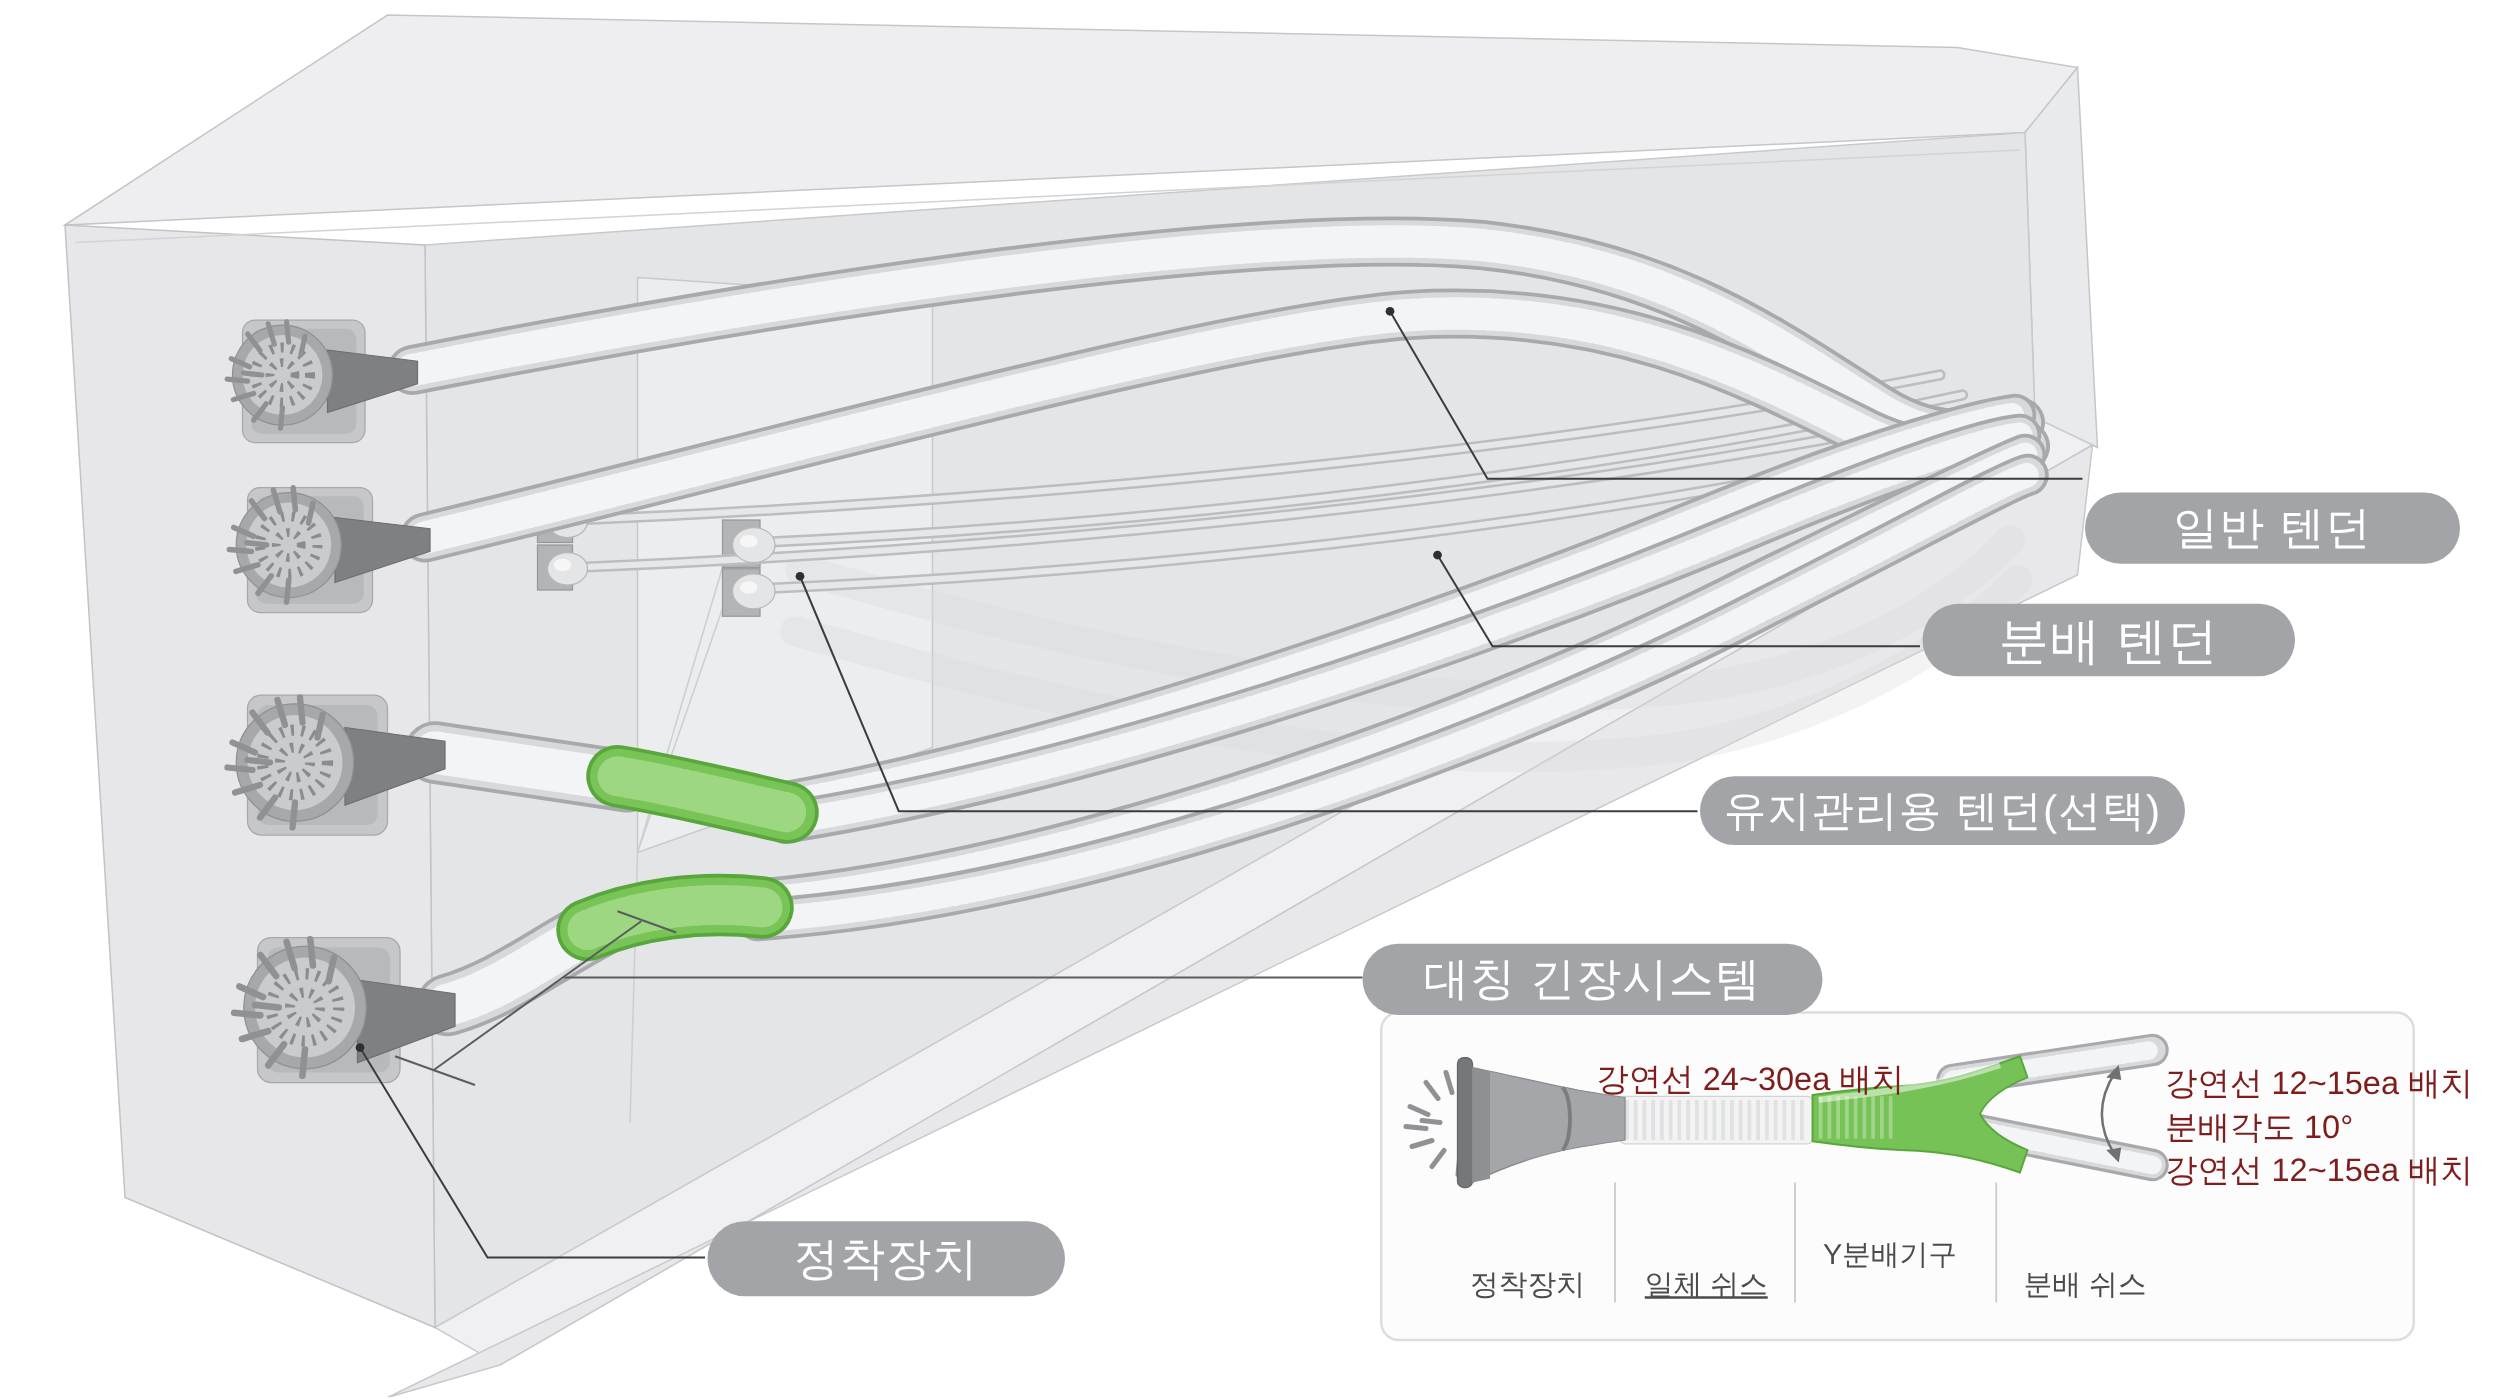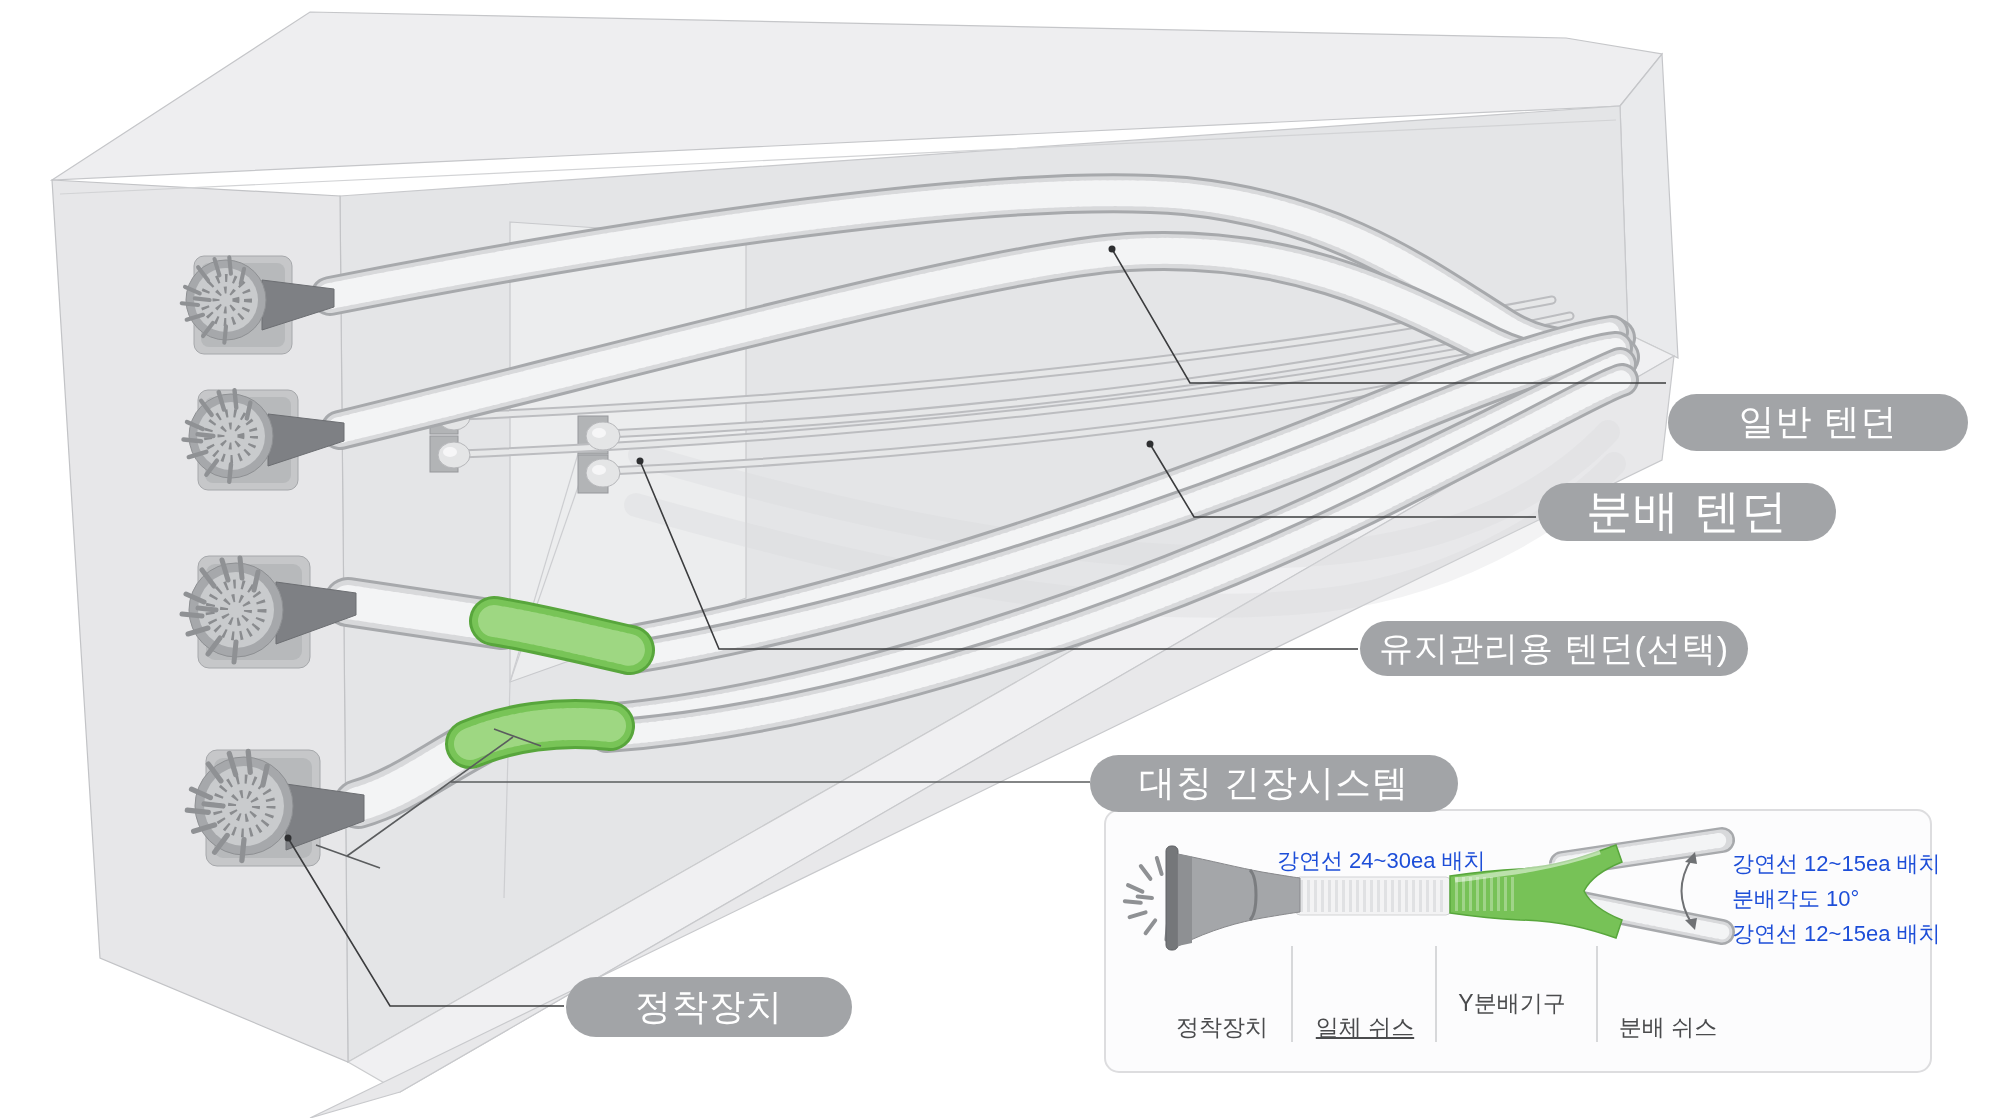--- a/index.html
+++ b/index.html
@@ -267,7 +267,7 @@
 </svg>
 
 <div class="pill" style="left:1668px;top:354px;width:300px;height:57px;font-size:36px;margin-top:40px;">일반 텐던</div>
-<div class="pill" style="left:1538px;top:483px;width:298px;height:58px;font-size:46px;">분배 텐던</div>
+<div class="pill" style="left:1538px;top:483px;width:298px;height:58px;font-size:40px;">분배 텐던</div>
 <div class="pill" style="left:1090px;top:755px;width:368px;height:57px;font-size:36px;">대칭 긴장시스템</div>
 <div class="pill" style="left:1360px;top:621px;width:388px;height:55px;font-size:34px;">유지관리용 텐던(선택)</div>
 <div class="pill" style="left:566px;top:977px;width:286px;height:60px;font-size:36px;">정착장치</div>

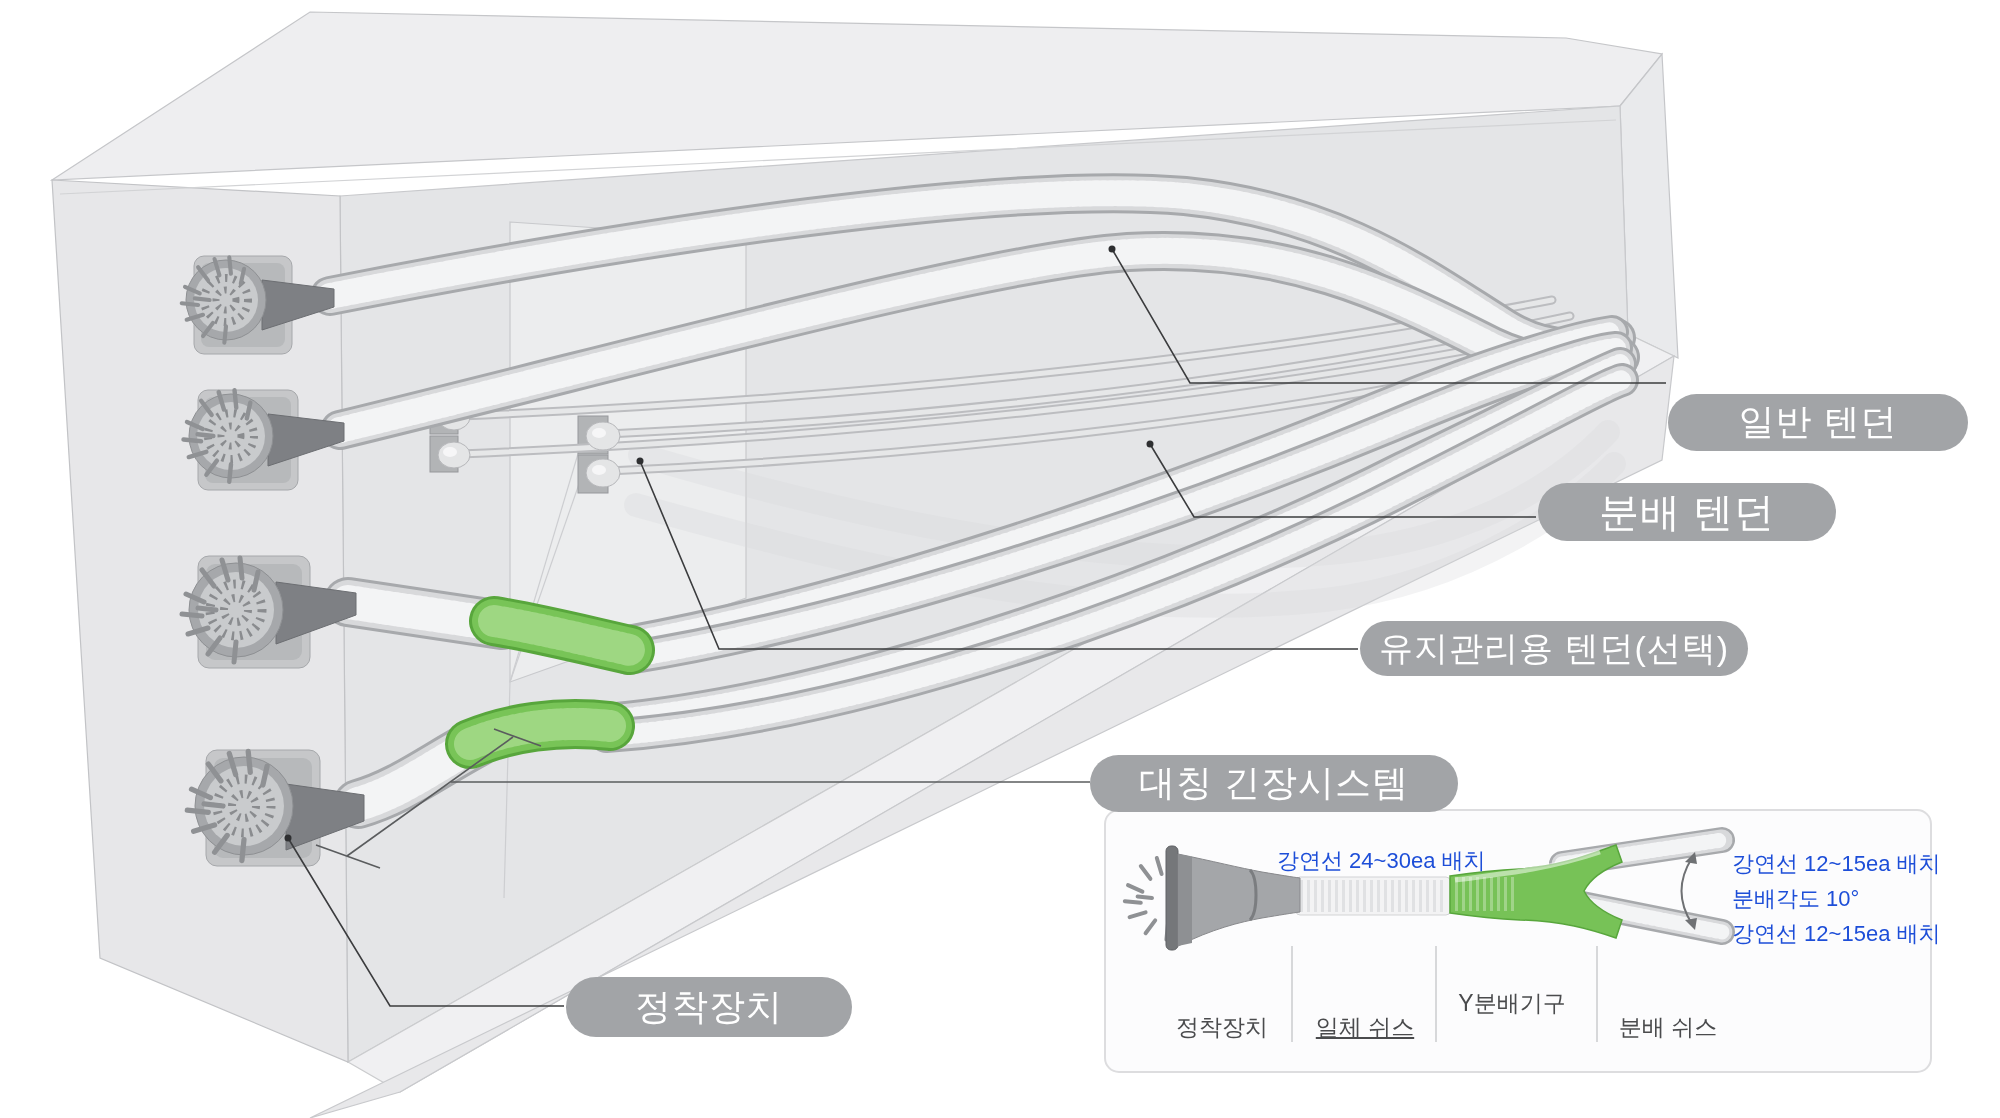--- a/index.html
+++ b/index.html
@@ -9,7 +9,7 @@
   .pill{position:absolute;background:#a2a4a7;color:#fff;display:flex;align-items:center;
         justify-content:center;border-radius:999px;font-weight:500;letter-spacing:1px;
         white-space:nowrap;}
-  .ann{position:absolute;color:#1d4ed8;font-size:22px;white-space:nowrap;}
+  .ann{position:absolute;color:#7f1d1d;font-size:26px;white-space:nowrap;}
   .part{position:absolute;color:#4a4b4d;font-size:23px;text-align:center;width:150px;}
 
   

